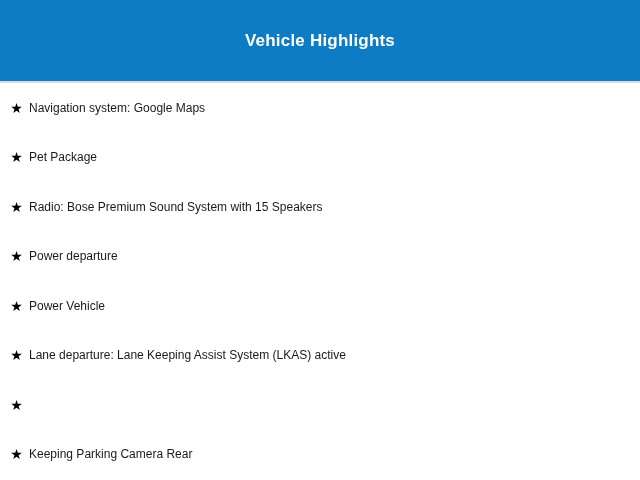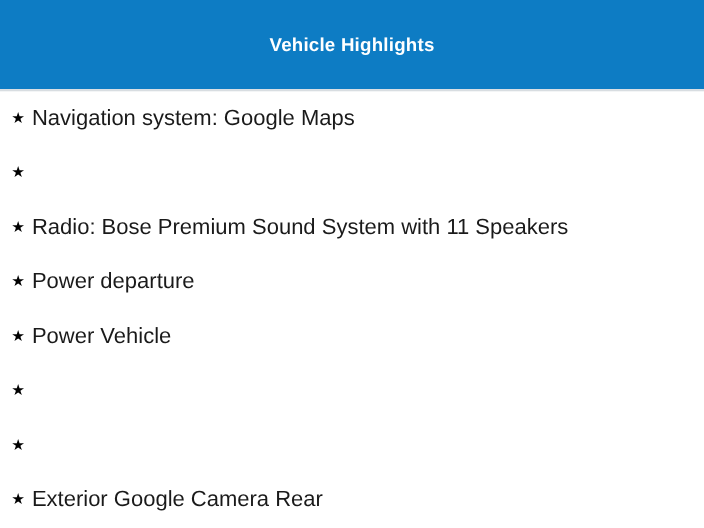--- a/index.html
+++ b/index.html
@@ -93,7 +93,7 @@
 
   .highlight-text {
     color: #1a1a1a;
-    font-size: 20px;
+    font-size: 12px;
     line-height: 20px;
     white-space: nowrap;
   }

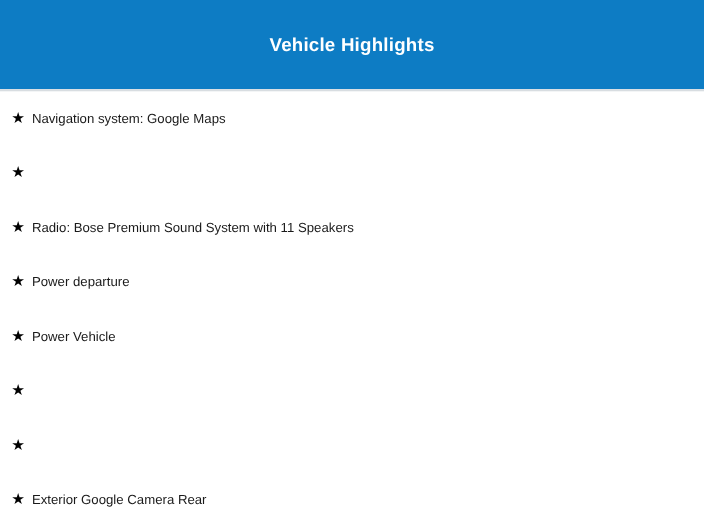--- a/index.html
+++ b/index.html
@@ -115,6 +115,7 @@
       </li>
       <li class="highlight-item">
         <span class="bullet-star">★</span>
+        <span class="highlight-text">Pet Package</span>
       </li>
       <li class="highlight-item">
         <span class="bullet-star">★</span>

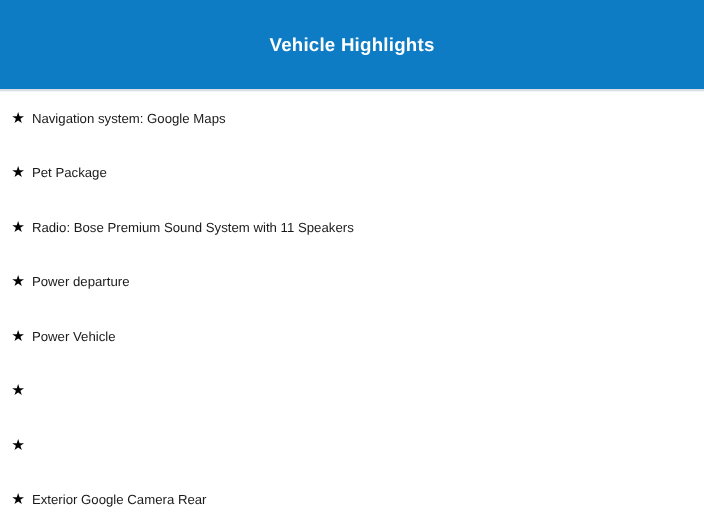--- a/index.html
+++ b/index.html
@@ -119,7 +119,7 @@
       </li>
       <li class="highlight-item">
         <span class="bullet-star">★</span>
-        <span class="highlight-text">Radio: Bose Premium Sound System with 11 Speakers</span>
+        <span class="highlight-text">Radio: Bose Premium Sound System with 15 Speakers</span>
       </li>
       <li class="highlight-item">
         <span class="bullet-star">★</span>

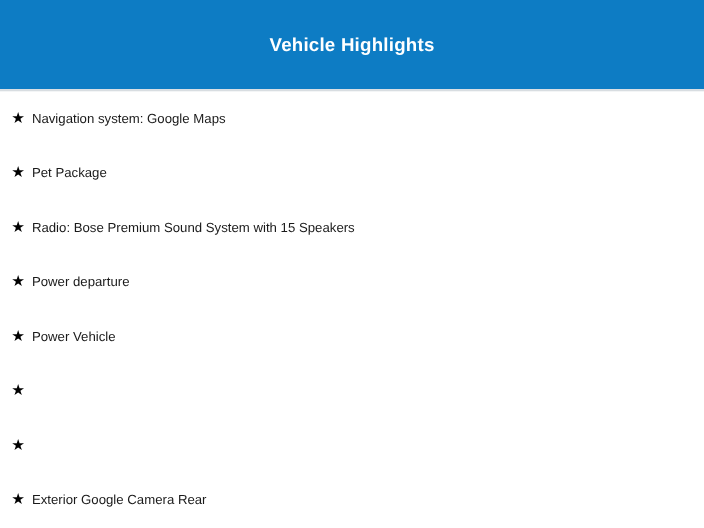--- a/index.html
+++ b/index.html
@@ -131,6 +131,7 @@
       </li>
       <li class="highlight-item">
         <span class="bullet-star">★</span>
+        <span class="highlight-text">Lane departure: Lane Keeping Assist System (LKAS) active</span>
       </li>
       <li class="highlight-item">
         <span class="bullet-star">★</span>

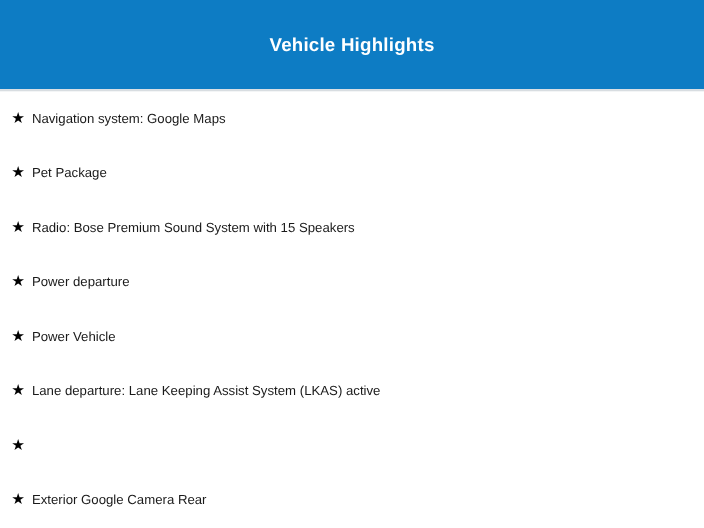--- a/index.html
+++ b/index.html
@@ -138,7 +138,7 @@
       </li>
       <li class="highlight-item">
         <span class="bullet-star">★</span>
-        <span class="highlight-text">Exterior Google Camera Rear</span>
+        <span class="highlight-text">Keeping Parking Camera Rear</span>
       </li>
     </ul>
 

